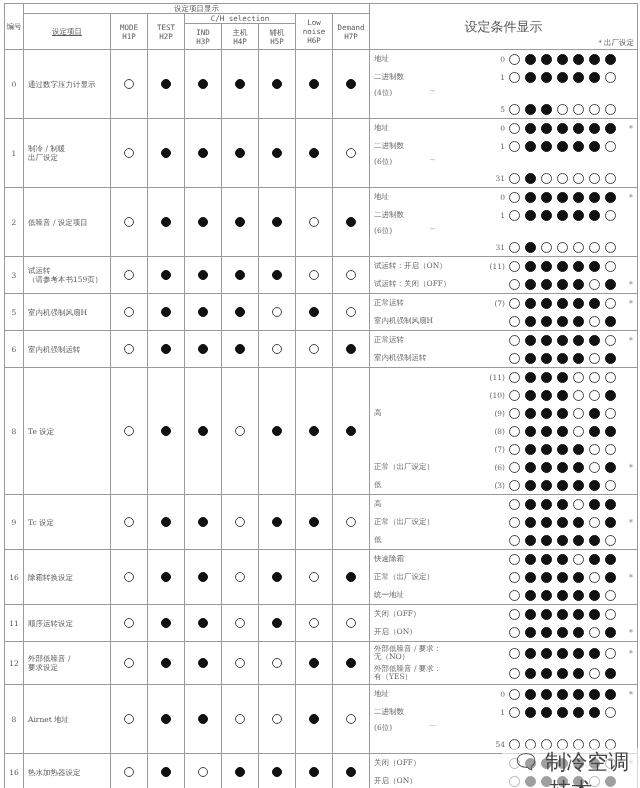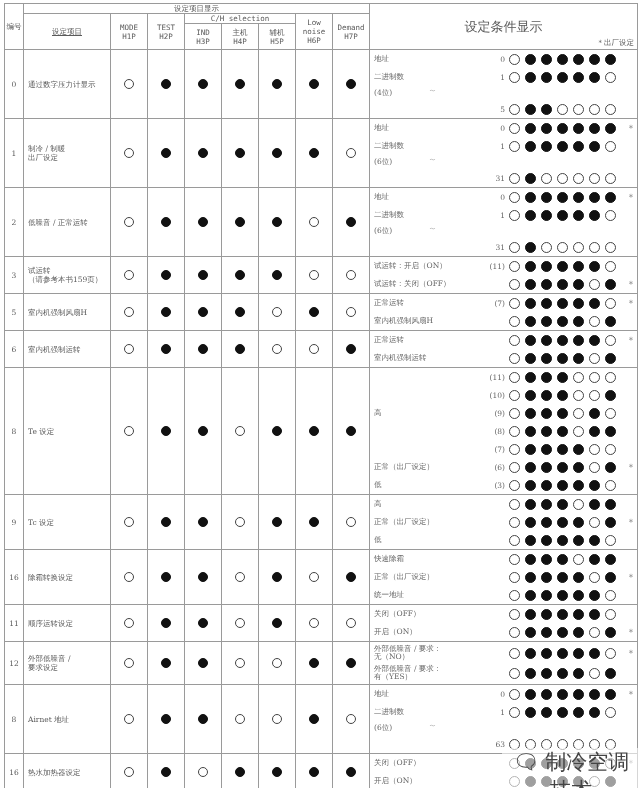--- a/index.html
+++ b/index.html
@@ -188,7 +188,7 @@
       </tr>
       <tr style="height: 56px;">
         <td class="no">2</td>
-        <td class="item">低噪音 / 正常运转</td>
+        <td class="item">低噪音 / 设定项目</td>
         <td class="led"><span class="dot off"></span></td>
         <td class="led"><span class="dot on"></span></td>
         <td class="led"><span class="dot on"></span></td>

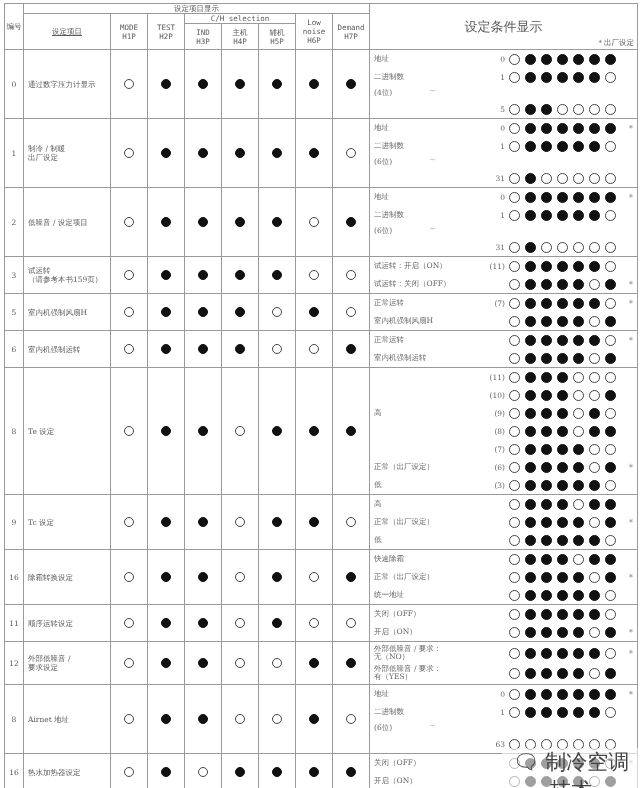--- a/index.html
+++ b/index.html
@@ -720,7 +720,7 @@
           </div>
           <div class="cline" style="">
             <span class="clabel"></span>
-            <span class="cval">63</span>
+            <span class="cval">54</span>
             <span class="cdots">
               <span class="dot off"></span>
               <span class="dot off"></span>

